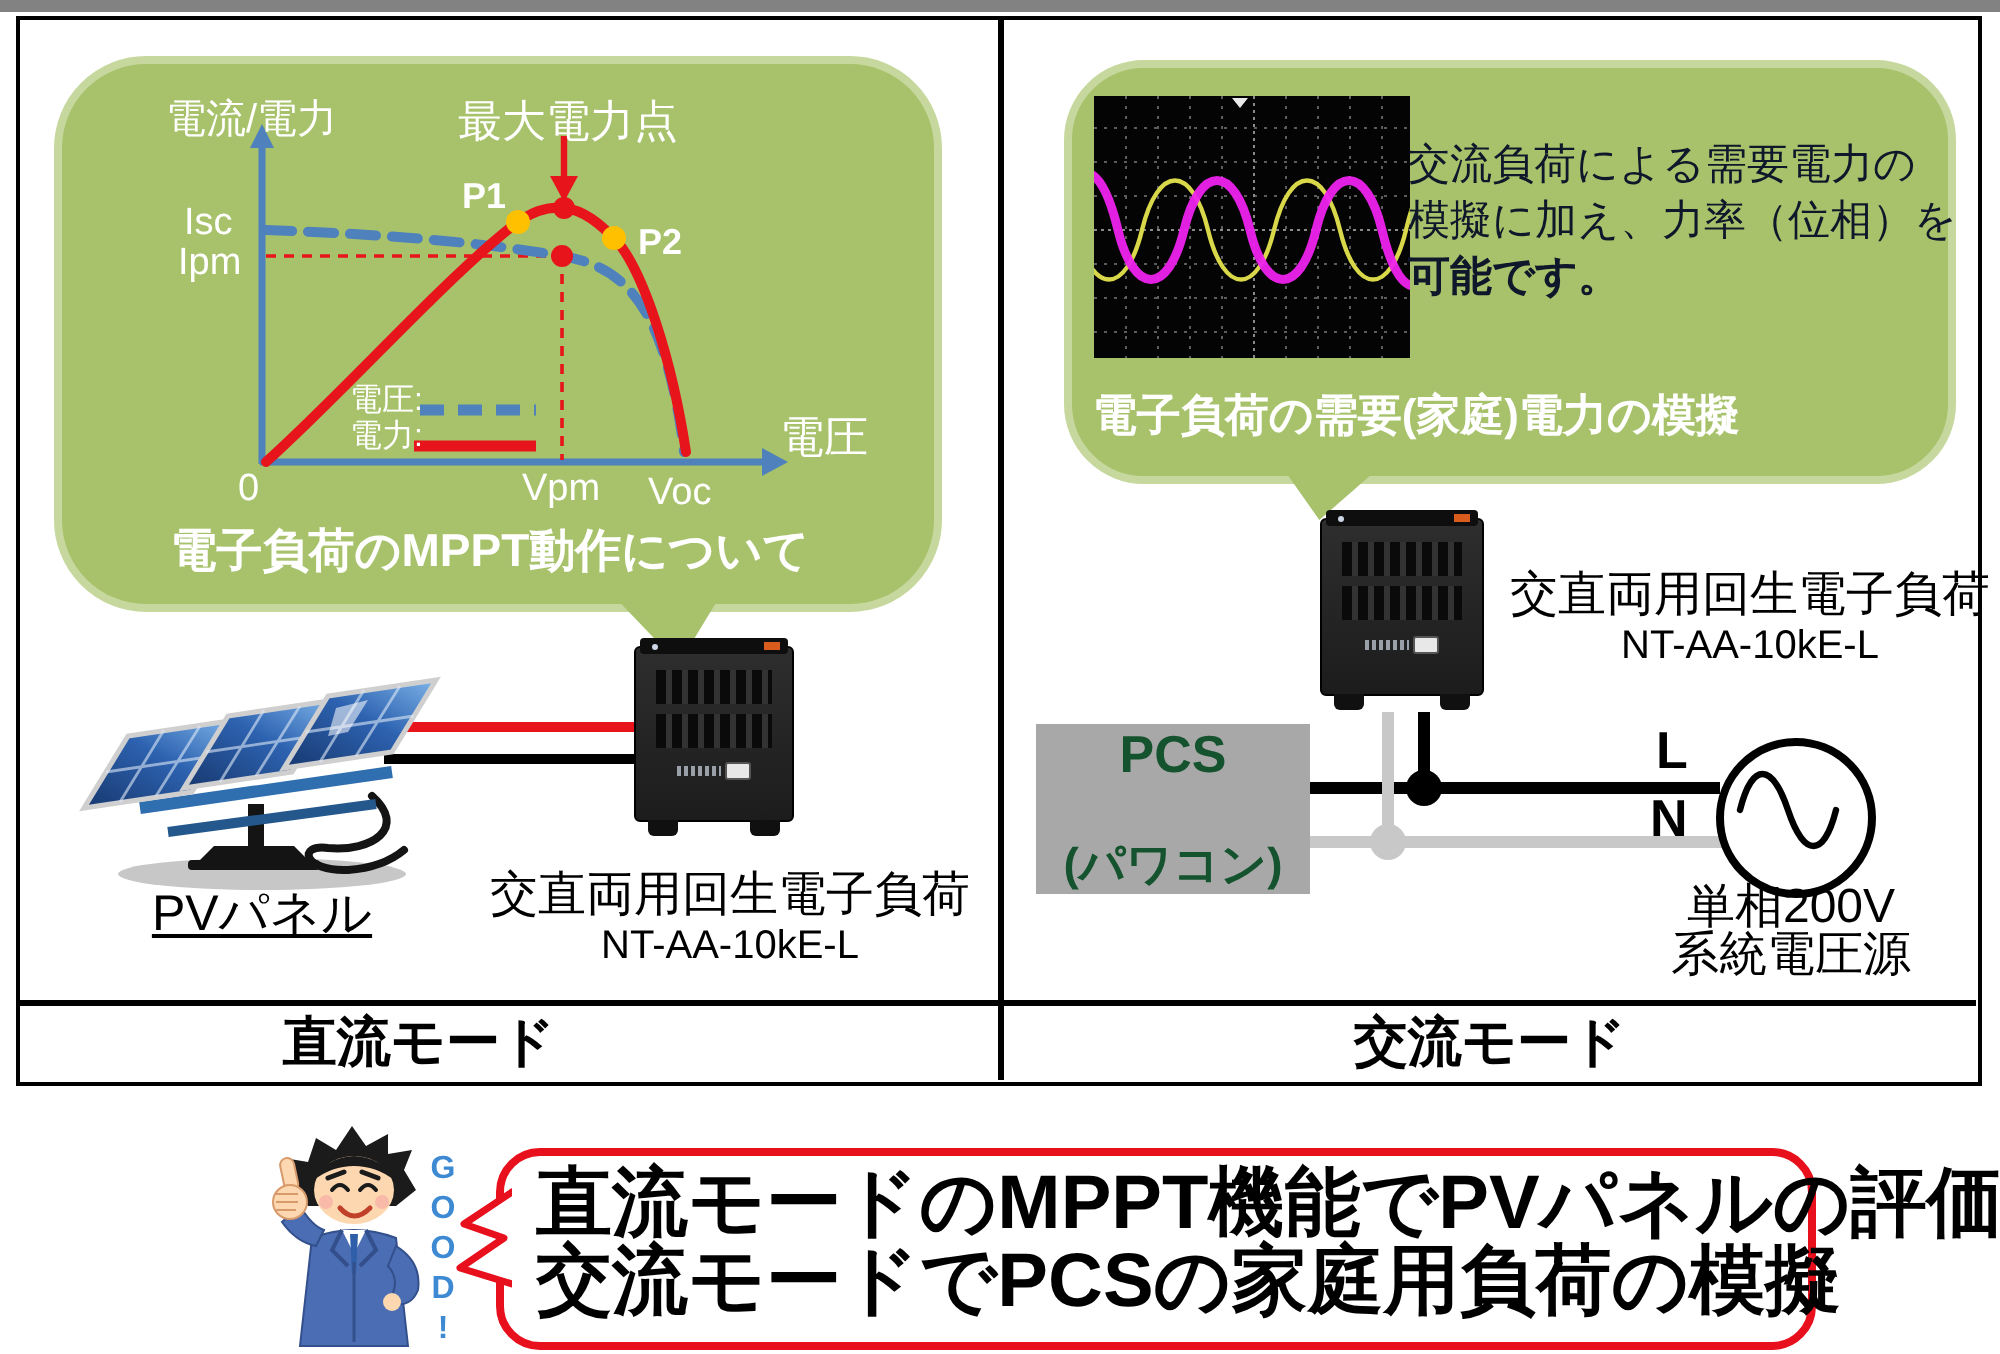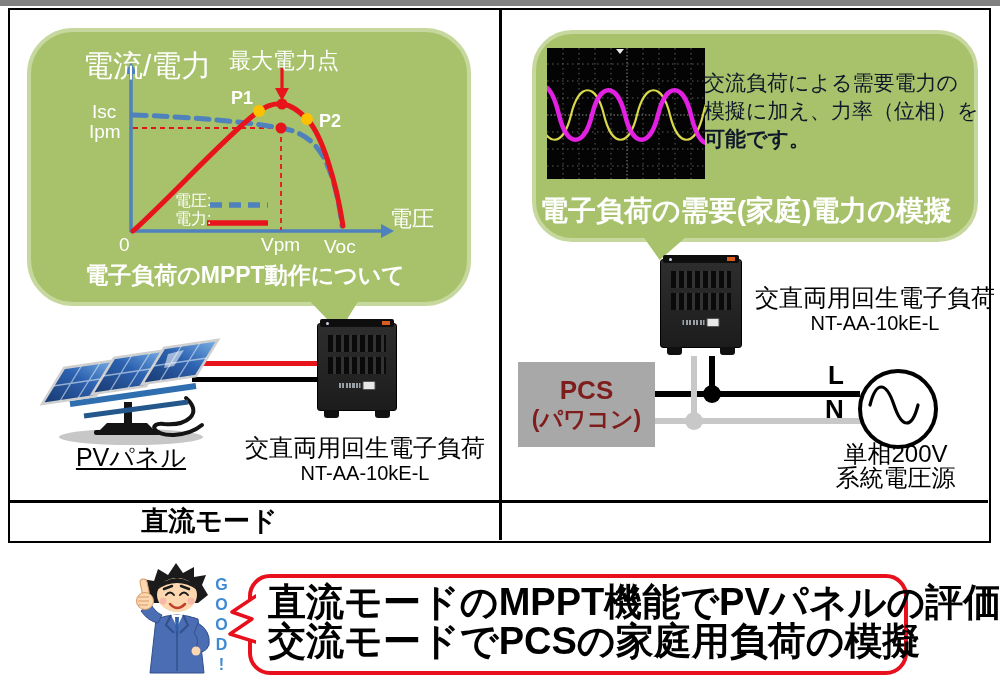--- a/index.html
+++ b/index.html
@@ -93,7 +93,7 @@
     <path d="M 107 163 L 168 163" stroke="#e8141c" stroke-width="5.5" fill="none"></path>
   </svg>
 
-  <div class="clabel" style="left:83px;top:49px;font-size:30px;text-align:center;">電流/電力</div>
+  <div class="clabel" style="left:83px;top:49px;font-size:20px;text-align:center;">電流/電力</div>
   <div class="clabel" style="left:229px;top:49px;font-size:22px;">最大電力点</div>
   <div class="clabel" style="left:92px;top:102px;font-size:19px;">Isc</div>
   <div class="clabel" style="left:89px;top:122px;font-size:19px;">Ipm</div>

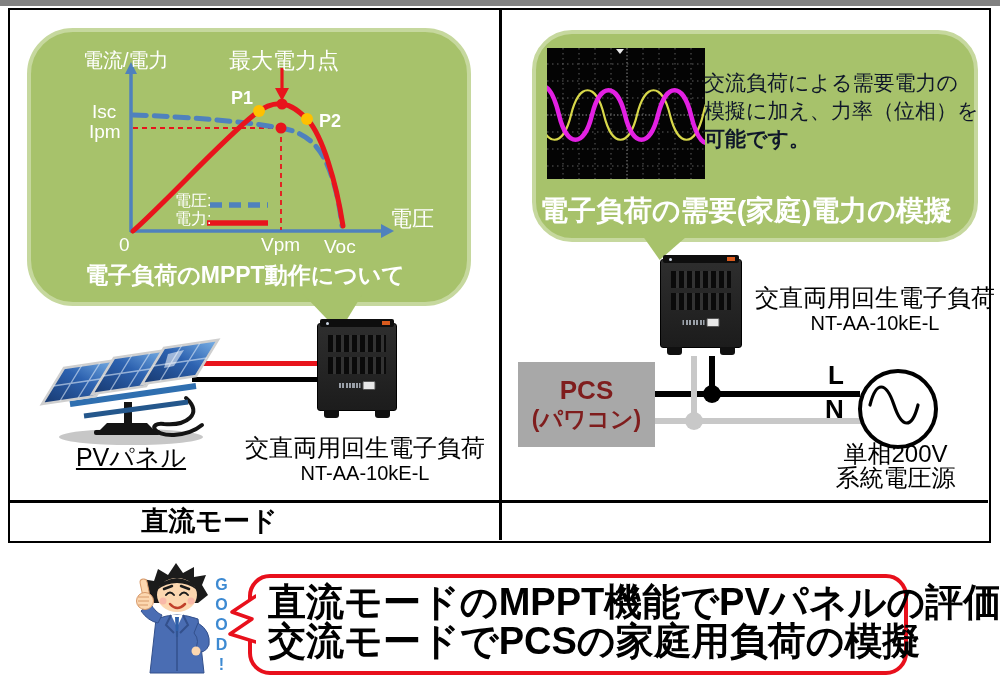--- a/index.html
+++ b/index.html
@@ -192,7 +192,7 @@
     <div>模擬に加え、力率（位相）を</div>
     <div class="bold">可能です。</div>
   </div>
-  <div class="abs white txt" style="left:540px;top:195px;width:330px;text-align:left;font-size:28px;font-weight:700;z-index:3;">電子負荷の需要(家庭)電力の模擬</div>
+  <div class="abs white txt" style="left:540px;top:195px;width:330px;text-align:right;font-size:22px;font-weight:700;z-index:3;">電子負荷の需要(家庭)電力の模擬</div>
 
   <div class="abs device" style="left:660px;top:255px;width:82px;height:100px;">
     <div class="dev-body"></div>

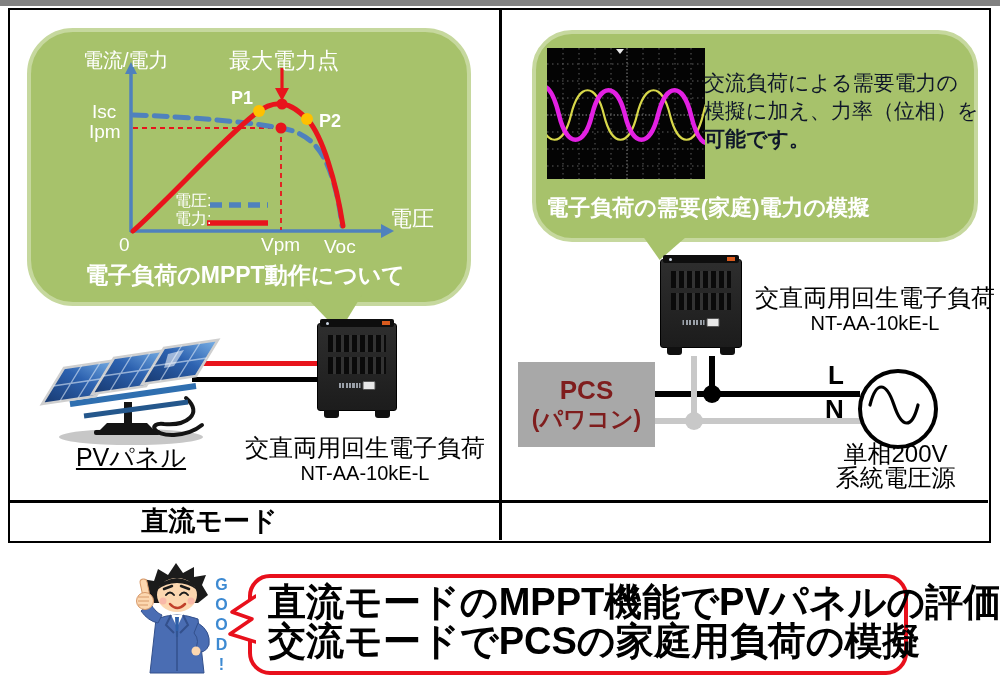--- a/index.html
+++ b/index.html
@@ -40,8 +40,8 @@
   .dot{border-radius:50%;z-index:3;}
   
   .pcs{left:518px;top:362px;width:137px;height:85px;background:#a8a8a8;z-index:3;
-       display:flex;flex-direction:column;align-items:center;justify-content:center;
-       color:#7f1d1d;font-weight:700;line-height:1.2;}
+       display:flex;flex-direction:column;align-items:center;justify-content:space-between;
+       color:#14532d;font-weight:700;line-height:1.2;}
   
   .ac{left:858px;top:369px;width:72px;height:72px;background:#fff;border:4px solid #000;border-radius:50%;z-index:3;}
   

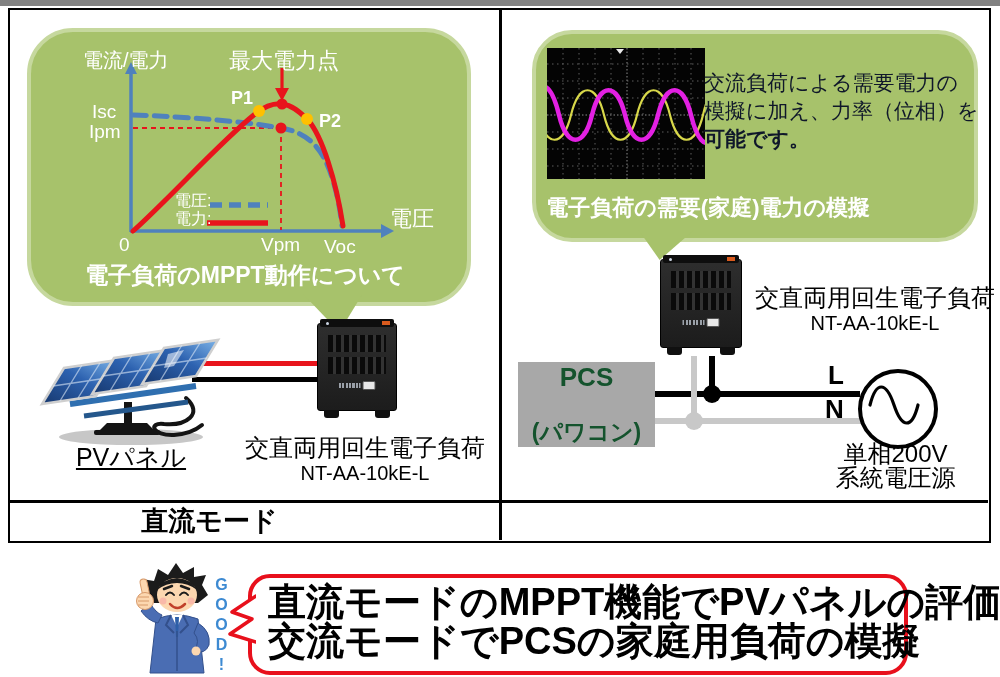--- a/index.html
+++ b/index.html
@@ -235,6 +235,7 @@
   <div class="abs txt" style="left:813px;top:440px;width:165px;text-align:center;font-size:24px;z-index:3;">単相200V</div>
   <div class="abs txt" style="left:813px;top:464px;width:165px;text-align:center;font-size:24px;z-index:3;">系統電圧源</div>
 
+  <div class="abs mode-cell mode-right">交流モード</div>
 
   <svg class="abs" style="left:128px;top:561px;z-index:2;" width="97" height="114" viewBox="0 0 97 114">
 

